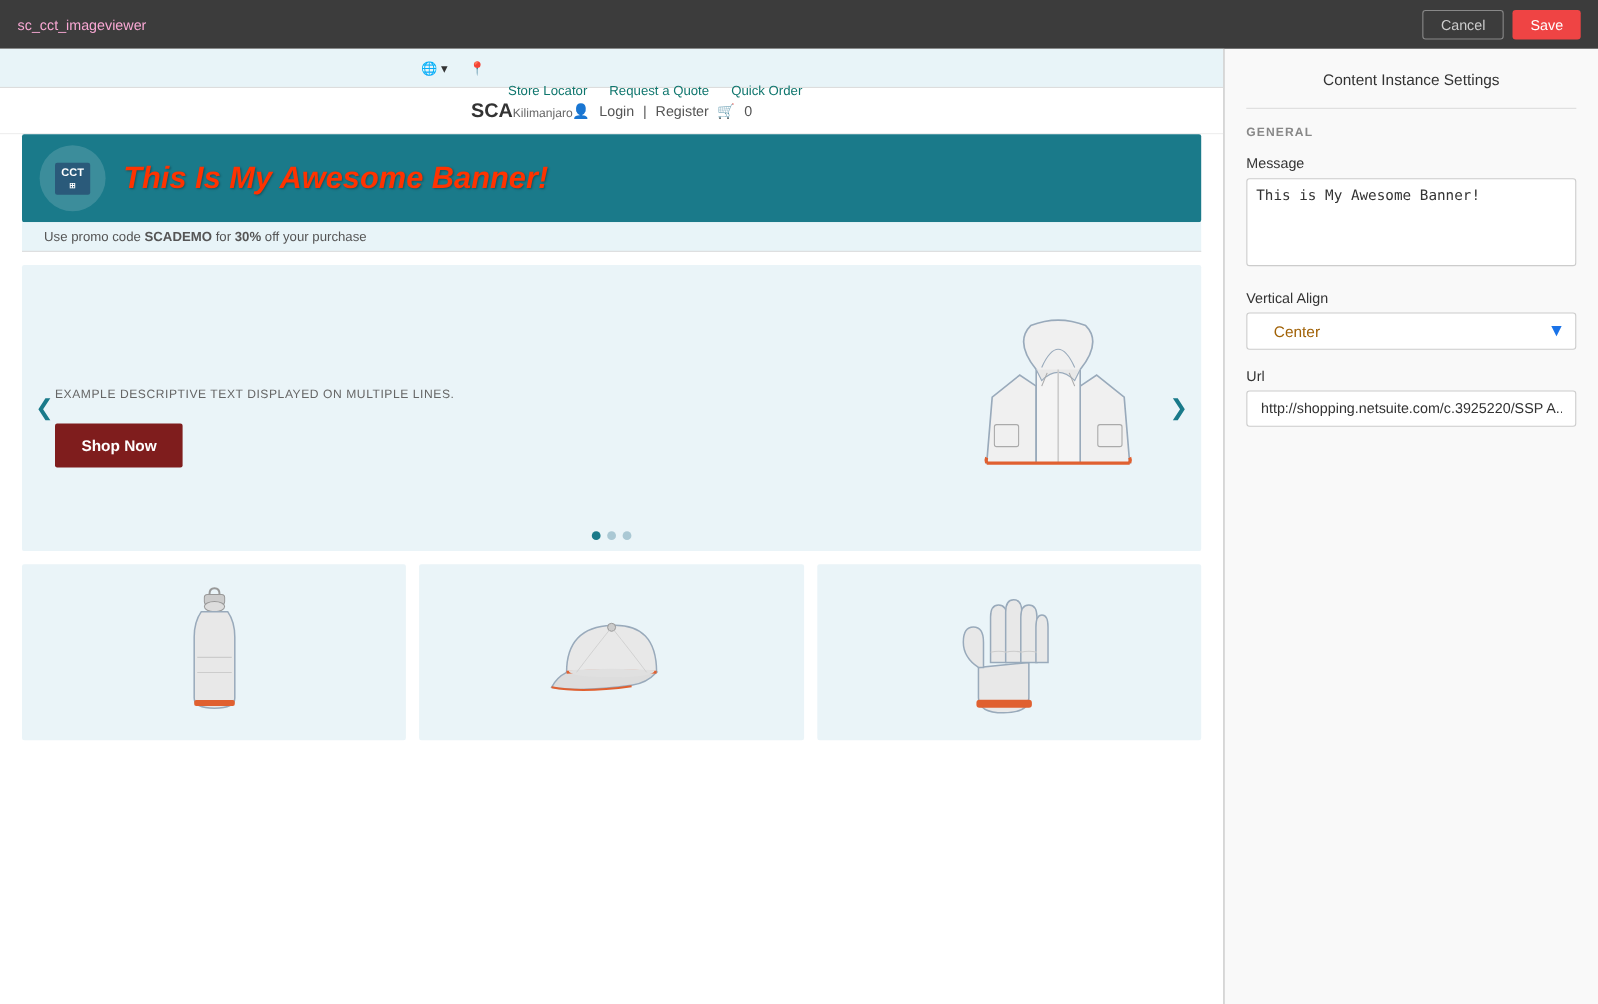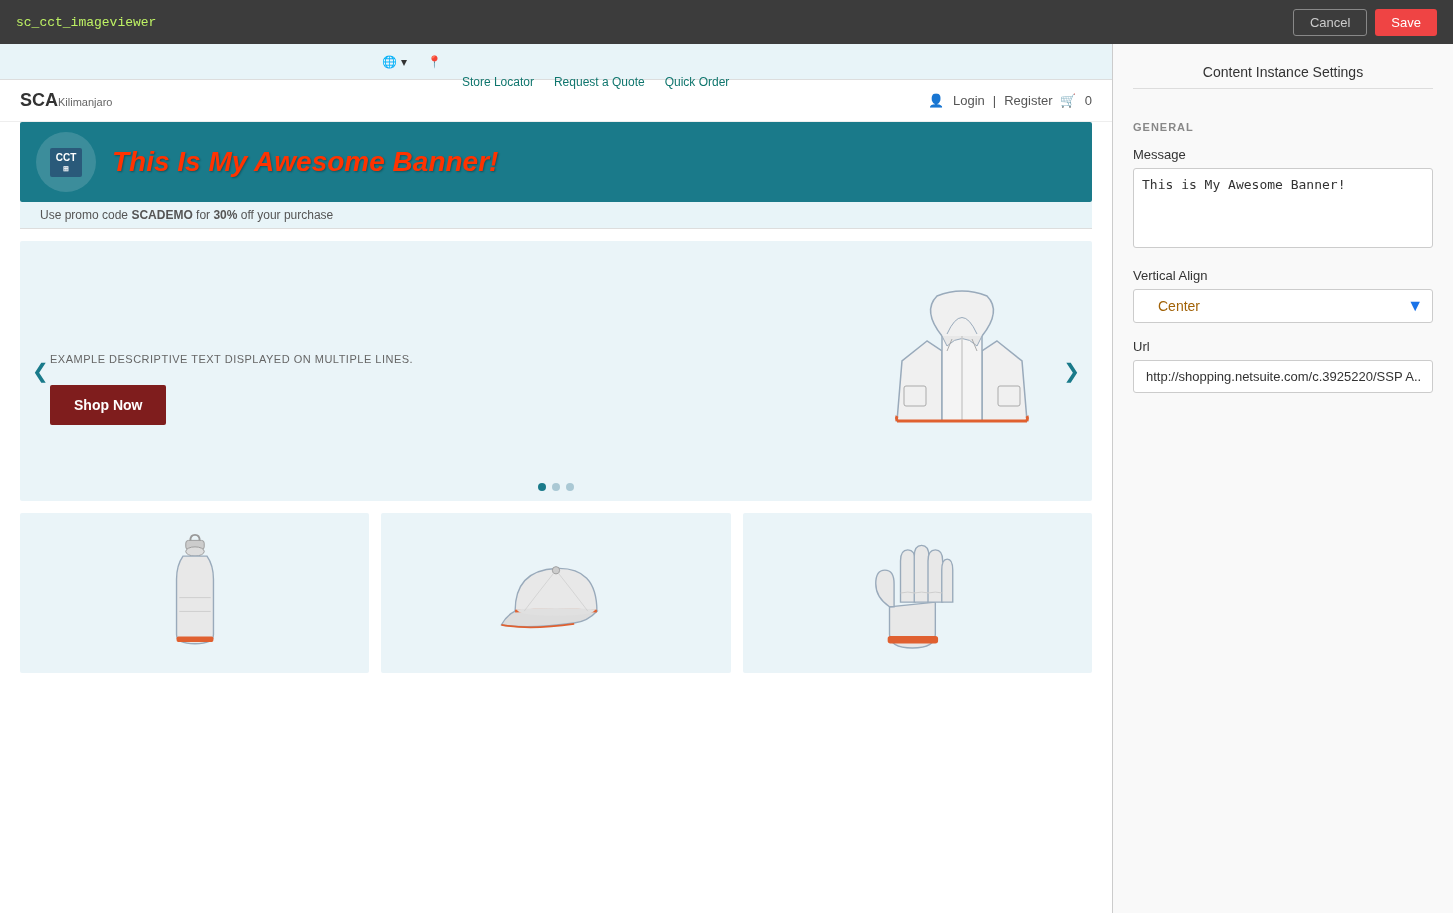--- a/index.html
+++ b/index.html
@@ -15,7 +15,7 @@
       padding: 0 16px;
       flex-shrink: 0;
     }
-    .top-bar-title { color: #bef264; font-size: 13px; font-family: Liberation Mono, monospace; }
+    .top-bar-title { color: #f9a8d4; font-size: 13px; }
     .top-bar-actions { display: flex; gap: 8px; }
     .btn-cancel {
       background: transparent;

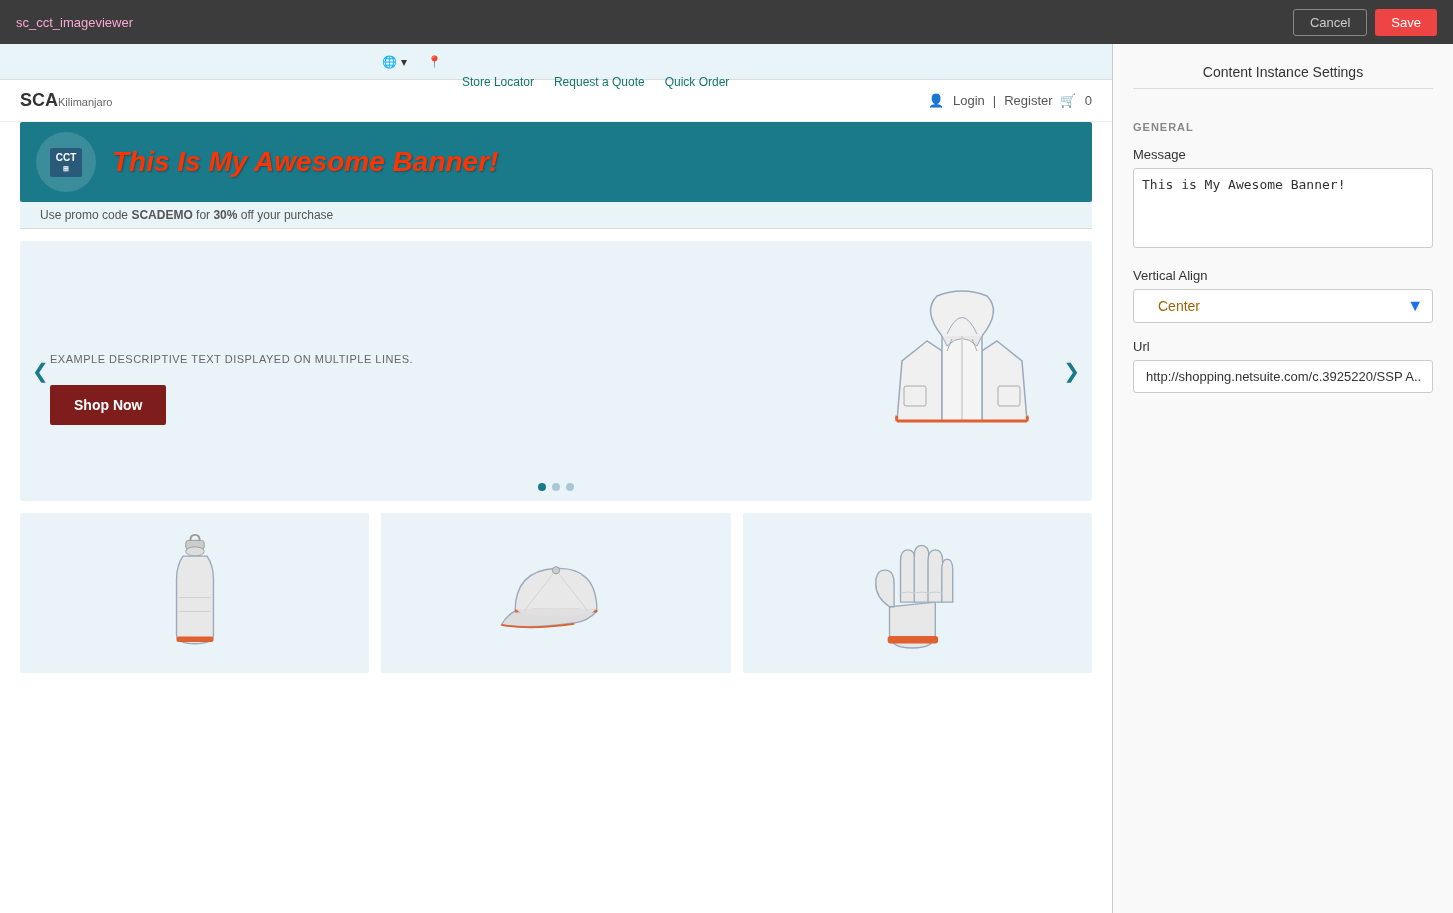--- a/index.html
+++ b/index.html
@@ -225,8 +225,8 @@
       font-weight: normal;
       color: #333;
       text-align: center;
-      margin-bottom: 32px;
-      padding-bottom: 8px;
+      margin-bottom: 16px;
+      padding-bottom: 18px;
       border-bottom: 1px solid #ddd;
     }
     .section-label {

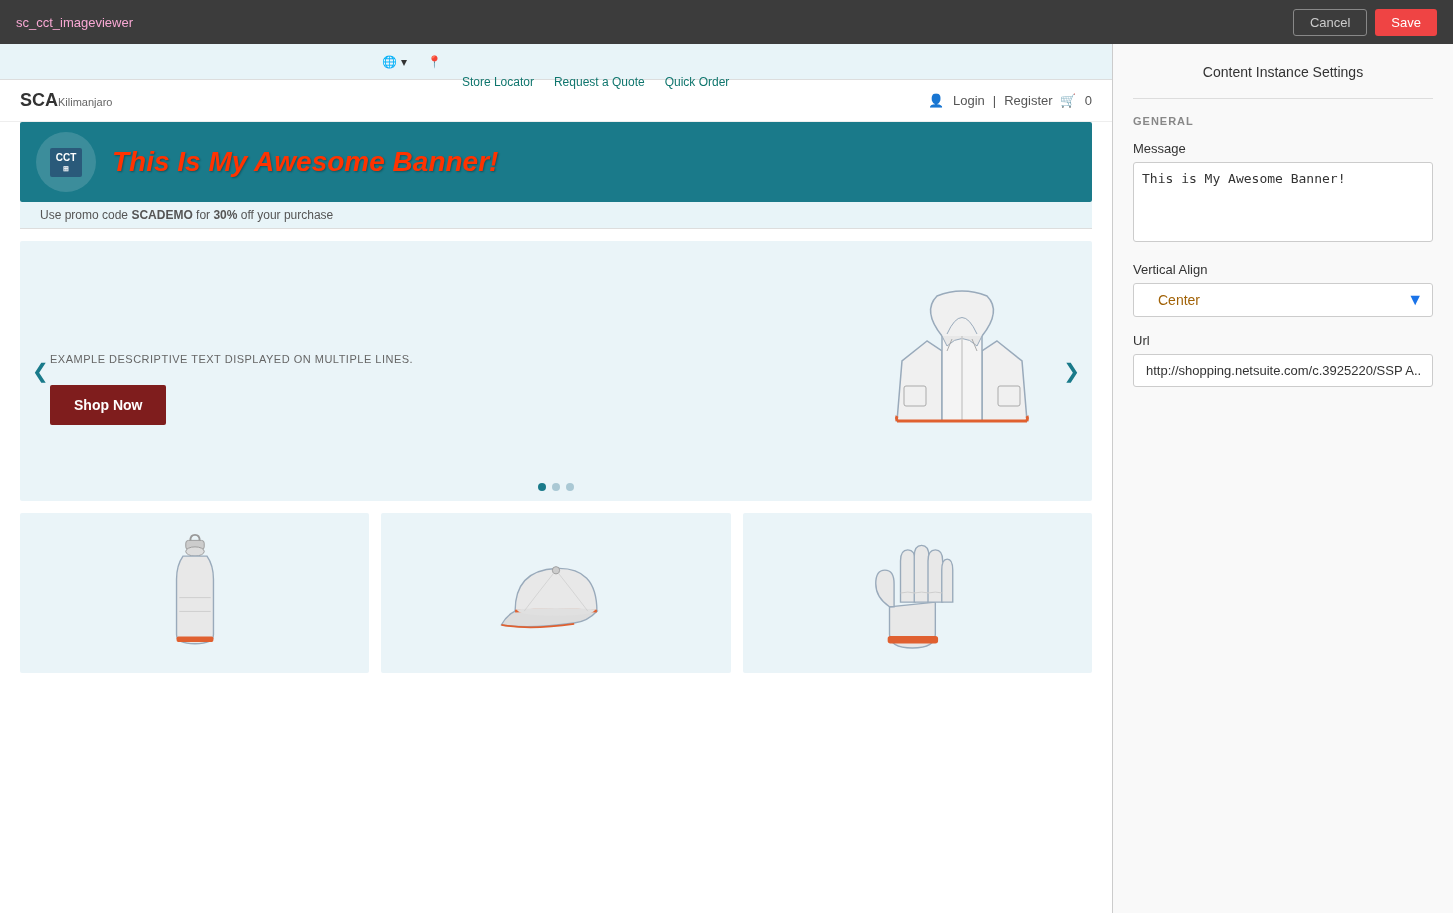--- a/index.html
+++ b/index.html
@@ -77,7 +77,7 @@
     .store-header {
       display: flex;
       align-items: center;
-      justify-content: space-between;
+      justify-content: center;
       padding: 10px 20px;
       border-bottom: 1px solid #eee;
     }

